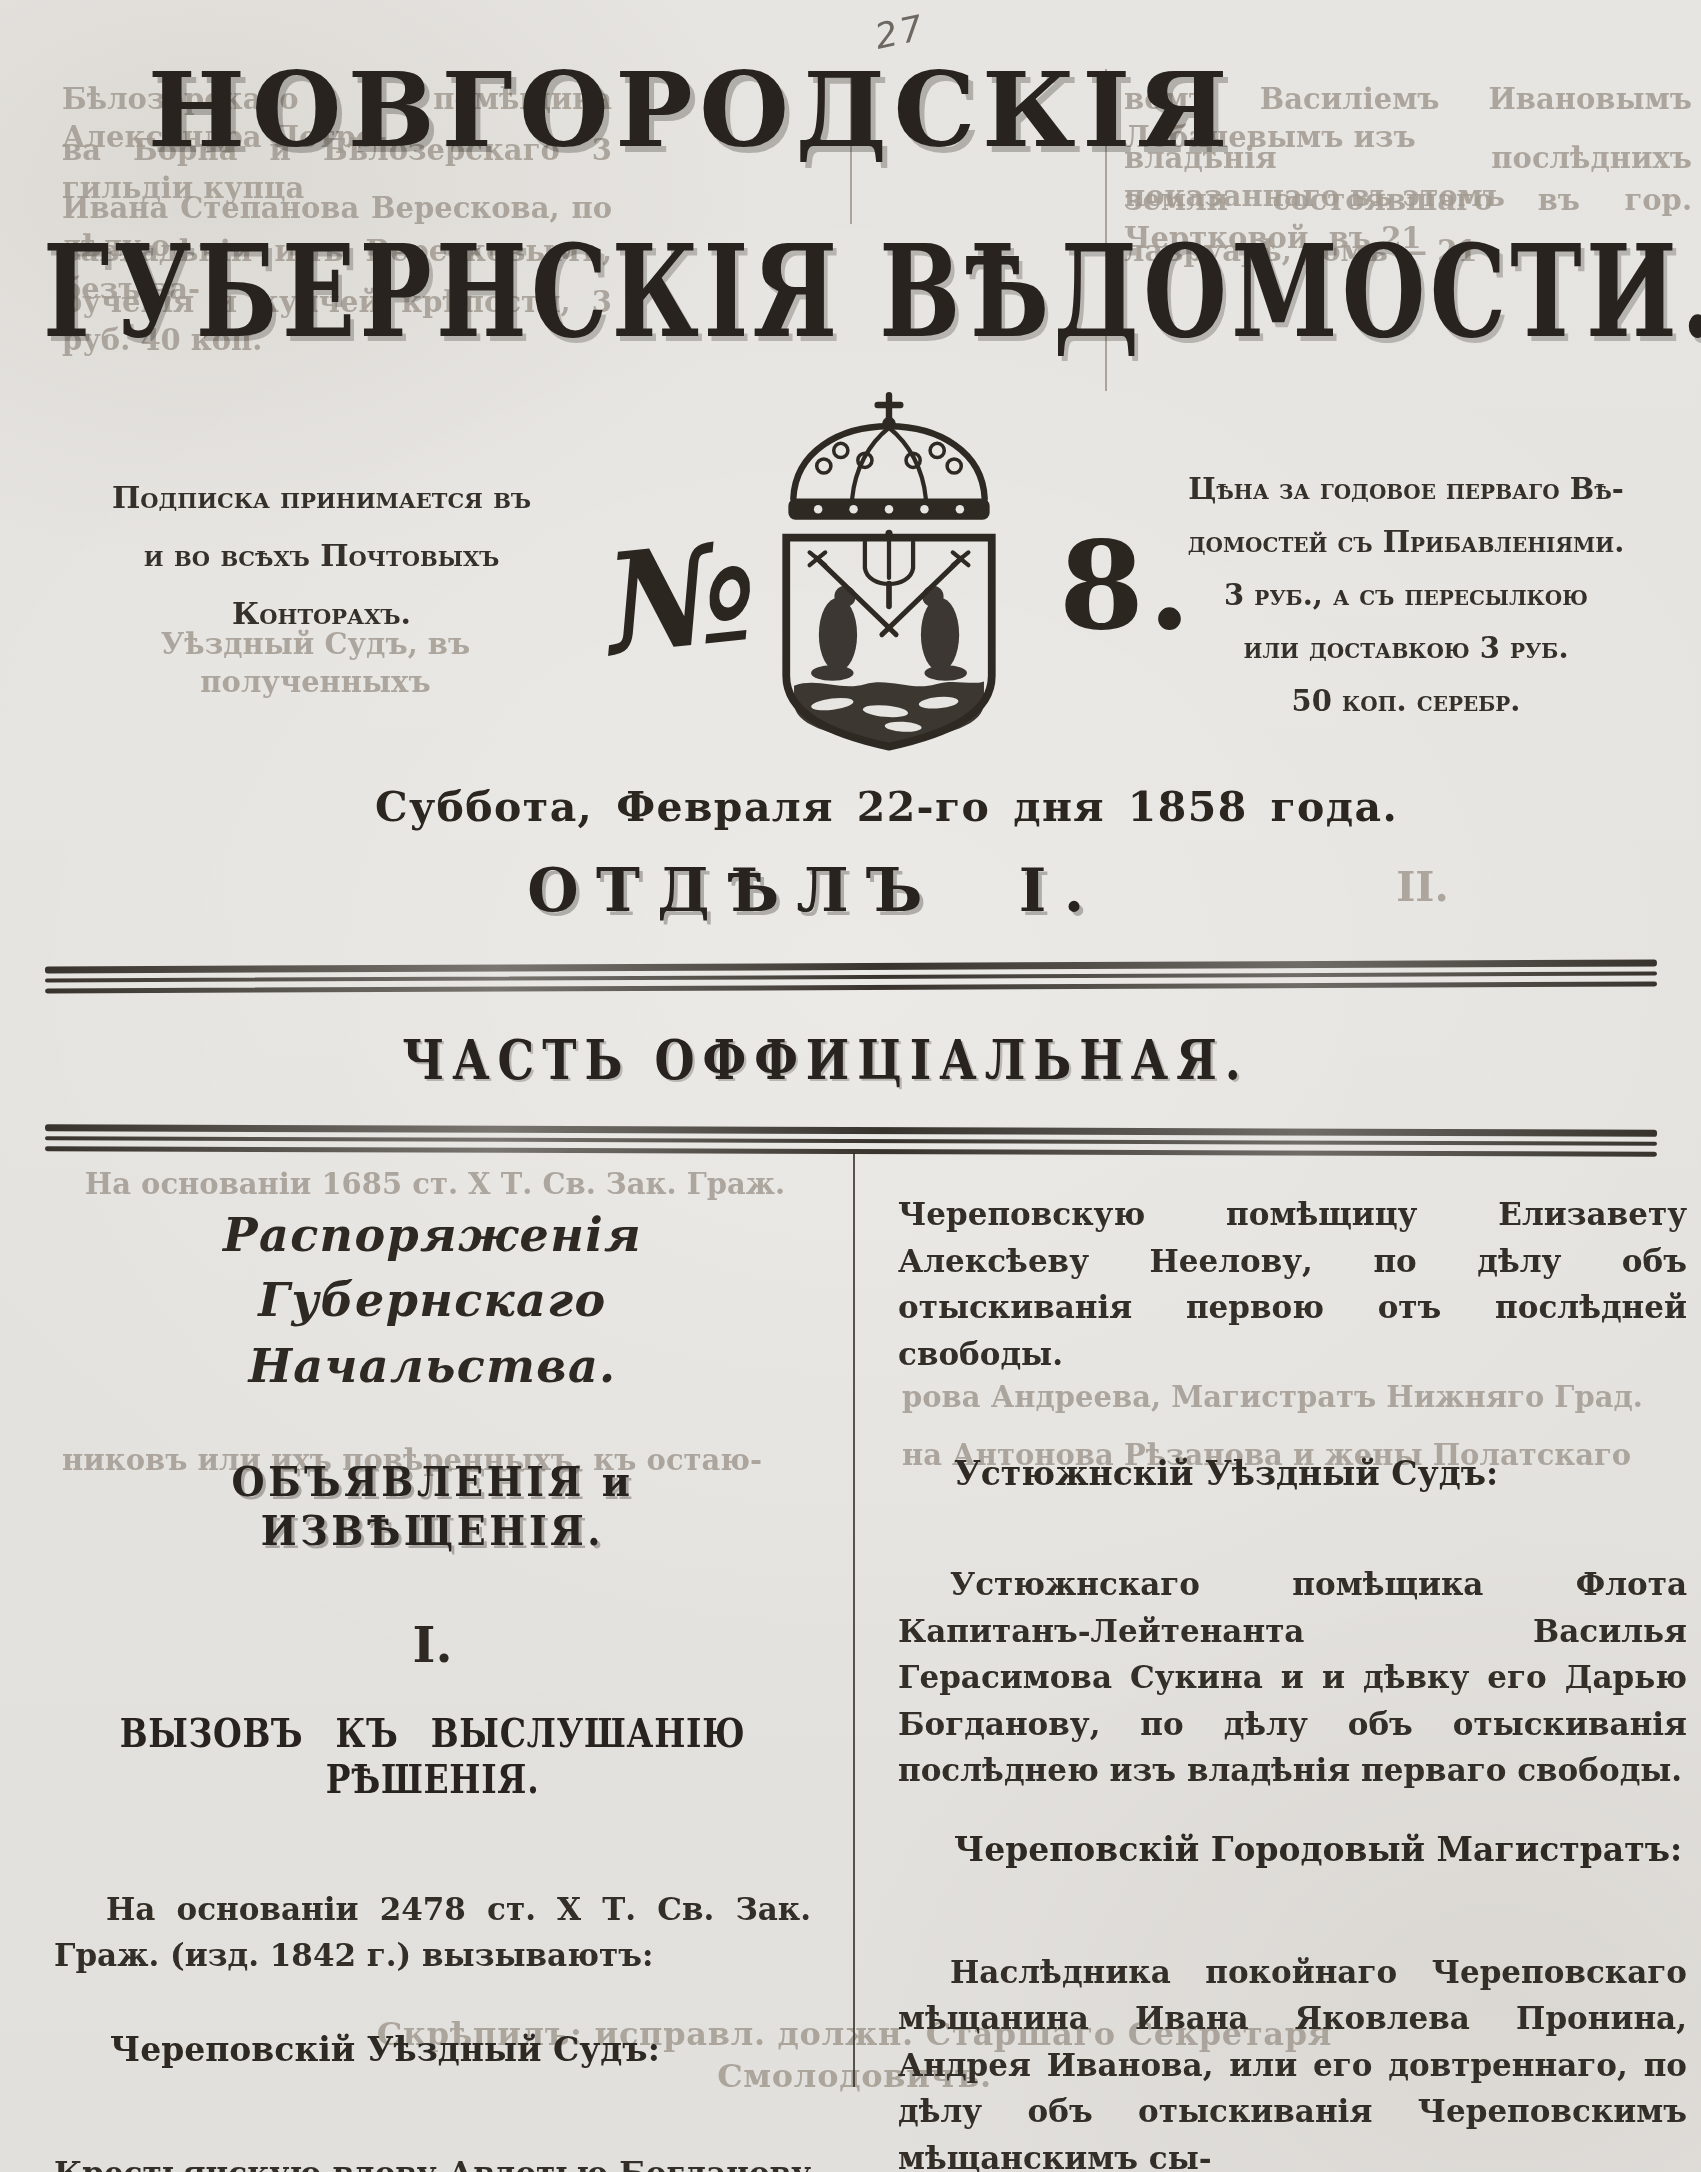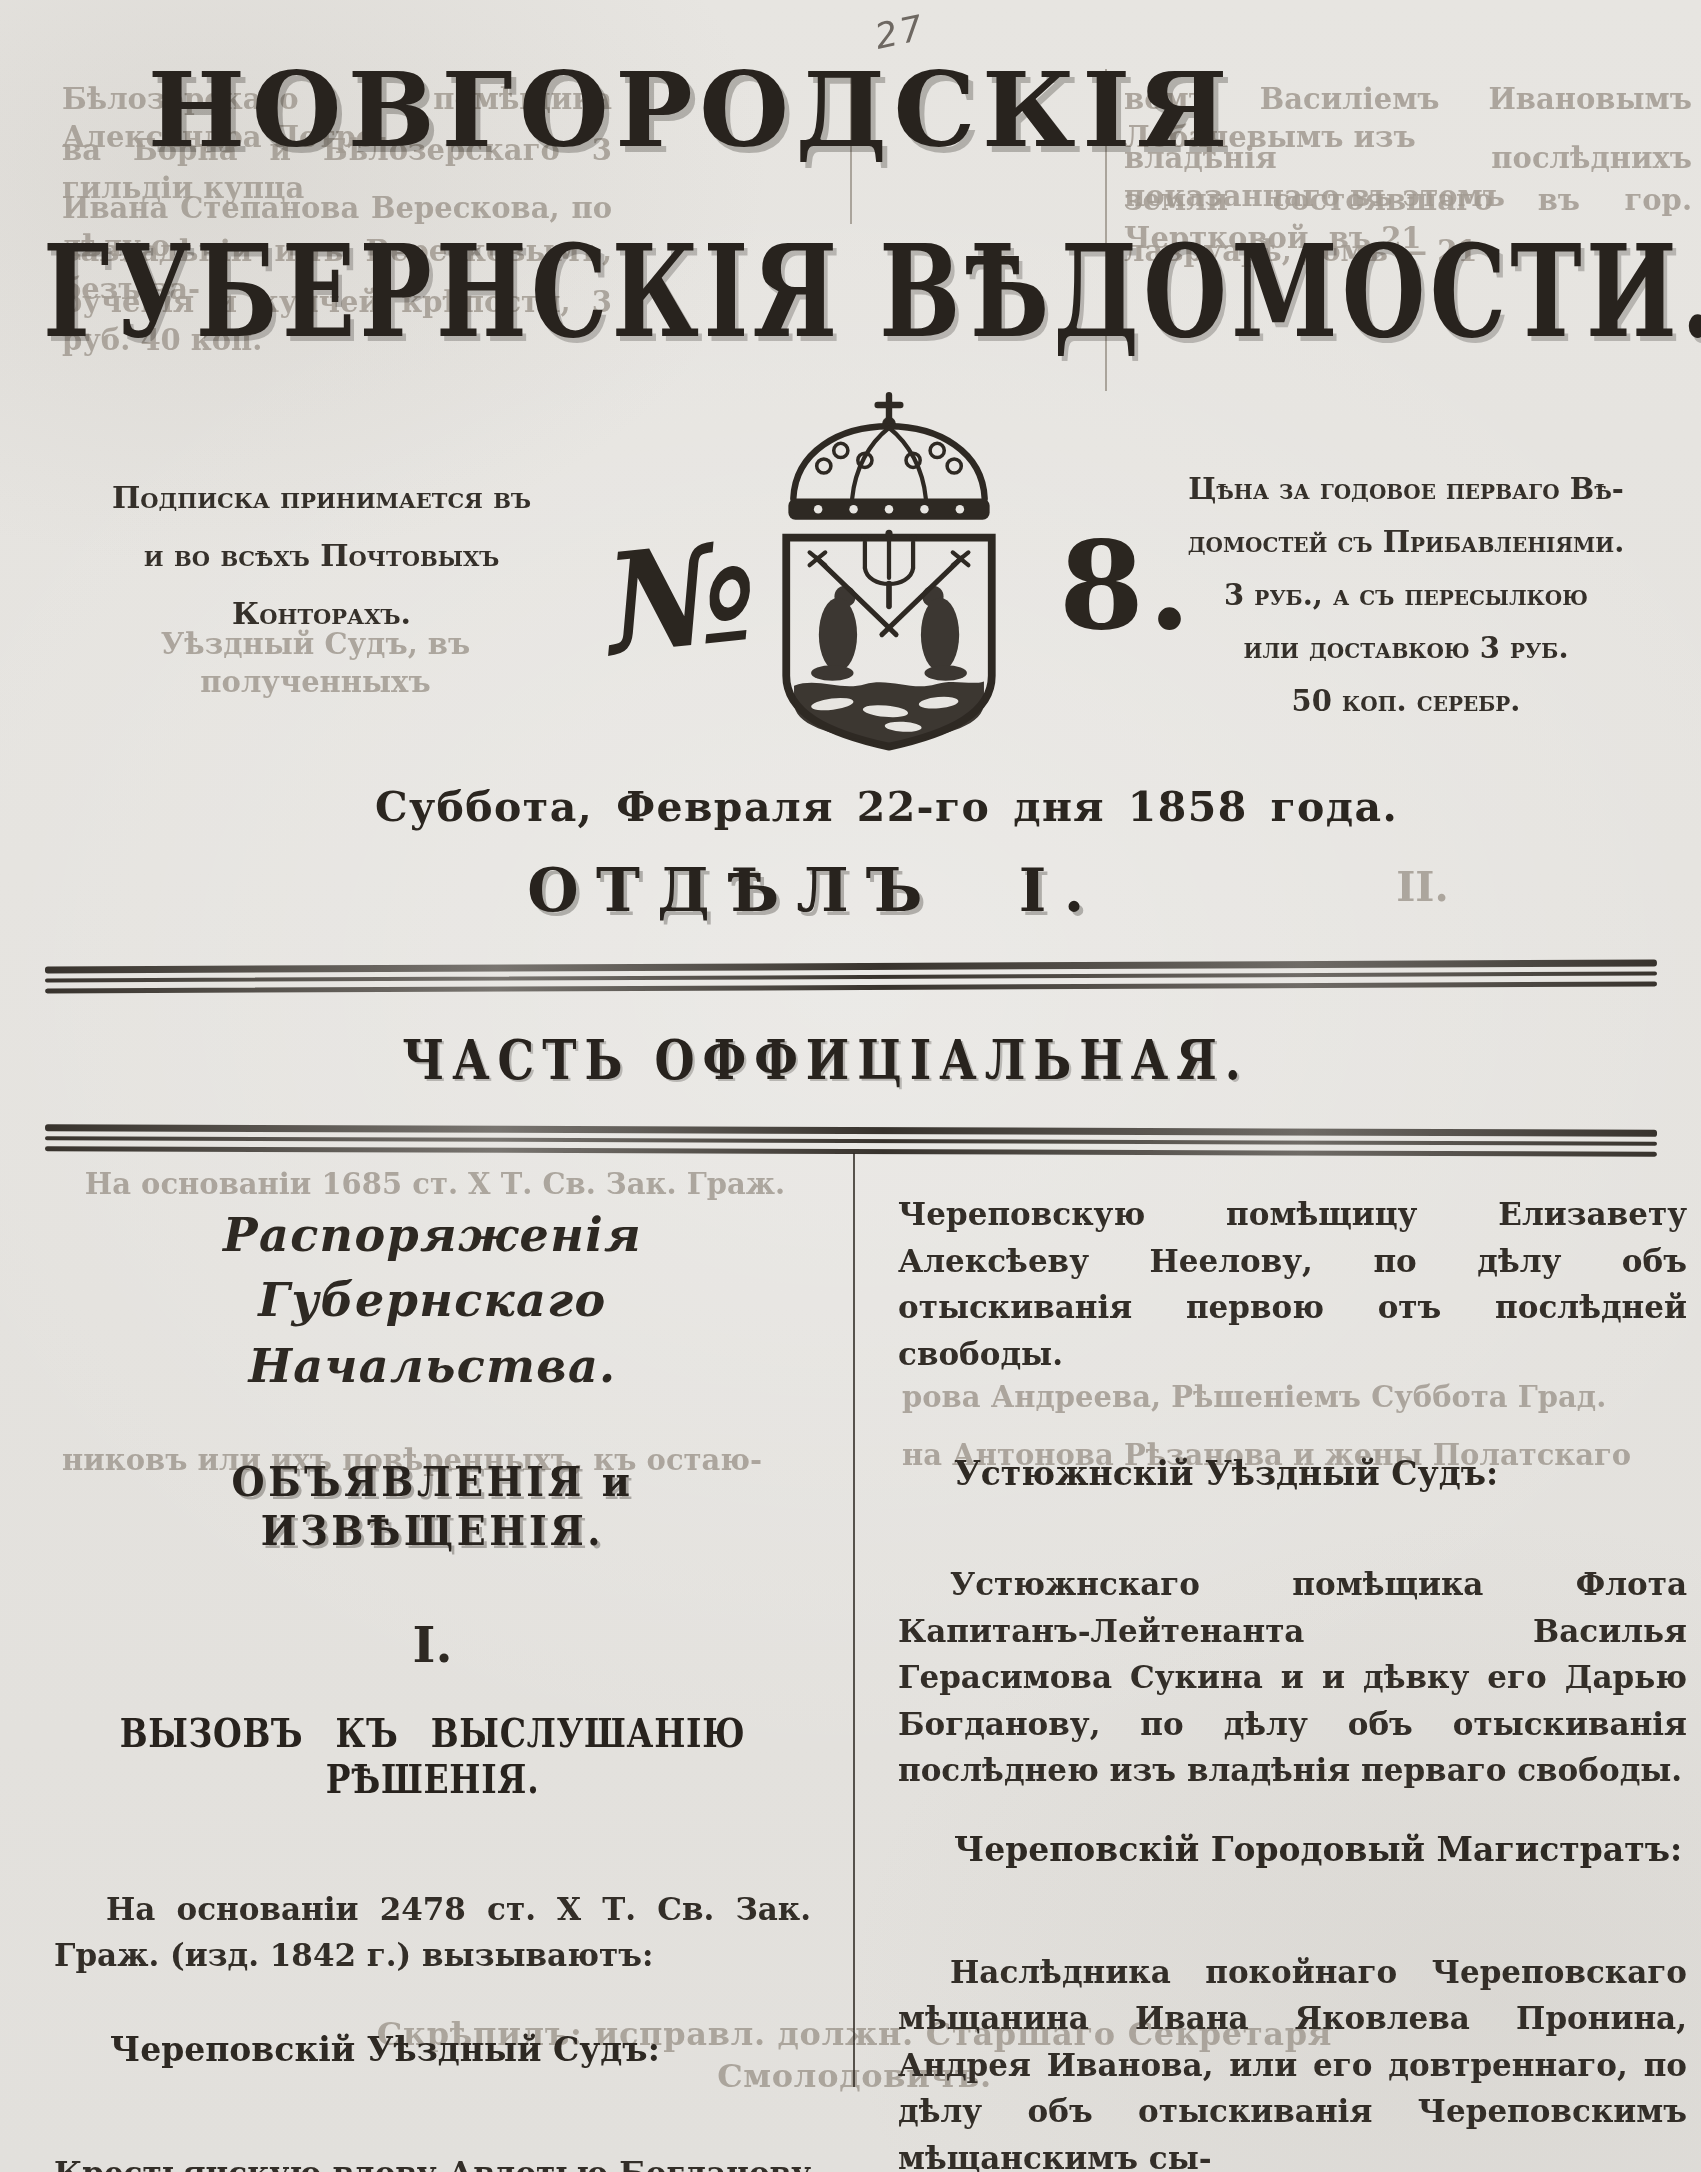--- a/index.html
+++ b/index.html
@@ -144,7 +144,7 @@
   <div class="ghost center g-xl" style="left:1361px;top:861px;width:123px;">II.</div>
   <div class="ghost center" style="left:62px;top:1166px;width:746px;">На основаніи 1685 ст. X Т. Св. Зак. Граж.</div>
   <div class="ghost" style="left:62px;top:1442px;width:746px;">никовъ или ихъ повѣренныхъ, къ остаю-</div>
-  <div class="ghost" style="left:902px;top:1379px;width:786px;">рова Андреева, Рѣшеніемъ Суббота Град.</div>
+  <div class="ghost" style="left:902px;top:1379px;width:786px;">рова Андреева, Магистратъ Нижняго Град.</div>
   <div class="ghost" style="left:902px;top:1437px;width:786px;">на Антонова Рѣзанова и жены Полатскаго</div>
   <div class="ghost center g-lg" style="left:304px;top:2014px;width:1101px;">Скрѣпилъ: исправл. должн. Старшаго Секретаря Смолодовичъ.</div>
   <div class="ghost-vline" style="left:850px;top:72px;height:152px;"></div>

